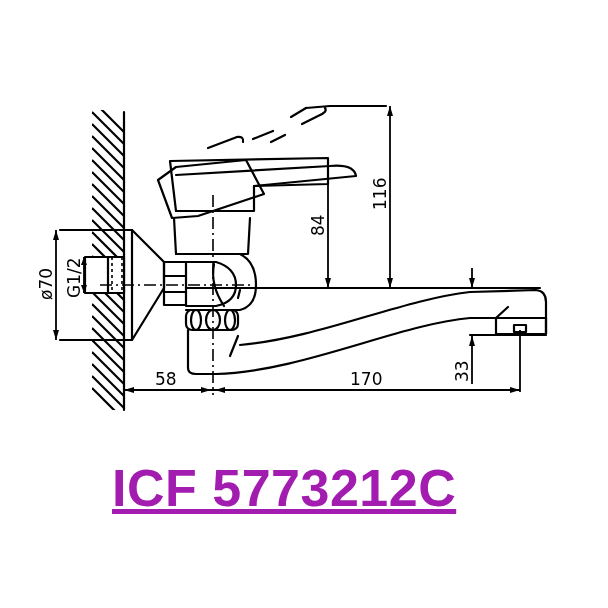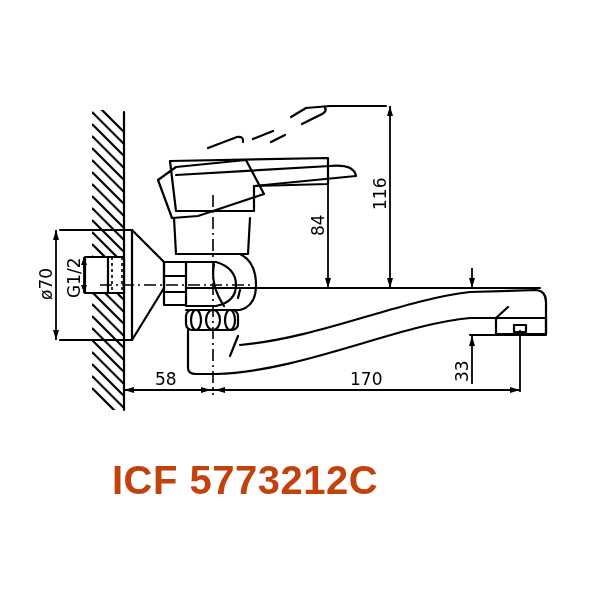--- a/index.html
+++ b/index.html
@@ -12,7 +12,7 @@
   .dim { fill: none; stroke: #000; stroke-width: 1.8; }
   .arrow { fill: #000; stroke: none; }
   .dimtxt { font-family: "DejaVu Sans", sans-serif; font-size: 17px; fill: #000; }
-  .model { position: absolute; left: 112px; top: 458px; font-family: "Liberation Sans", sans-serif; font-weight: bold; font-size: 40px; color: #c2410c; letter-spacing: 0.5px; white-space: nowrap; }
+  .model { position: absolute; left: 112px; top: 458px; font-family: "Liberation Sans", sans-serif; font-weight: bold; font-size: 52px; color: #a21caf; letter-spacing: 0.5px; white-space: nowrap; text-decoration: underline; }
 </style>
 </head>
 <body>

